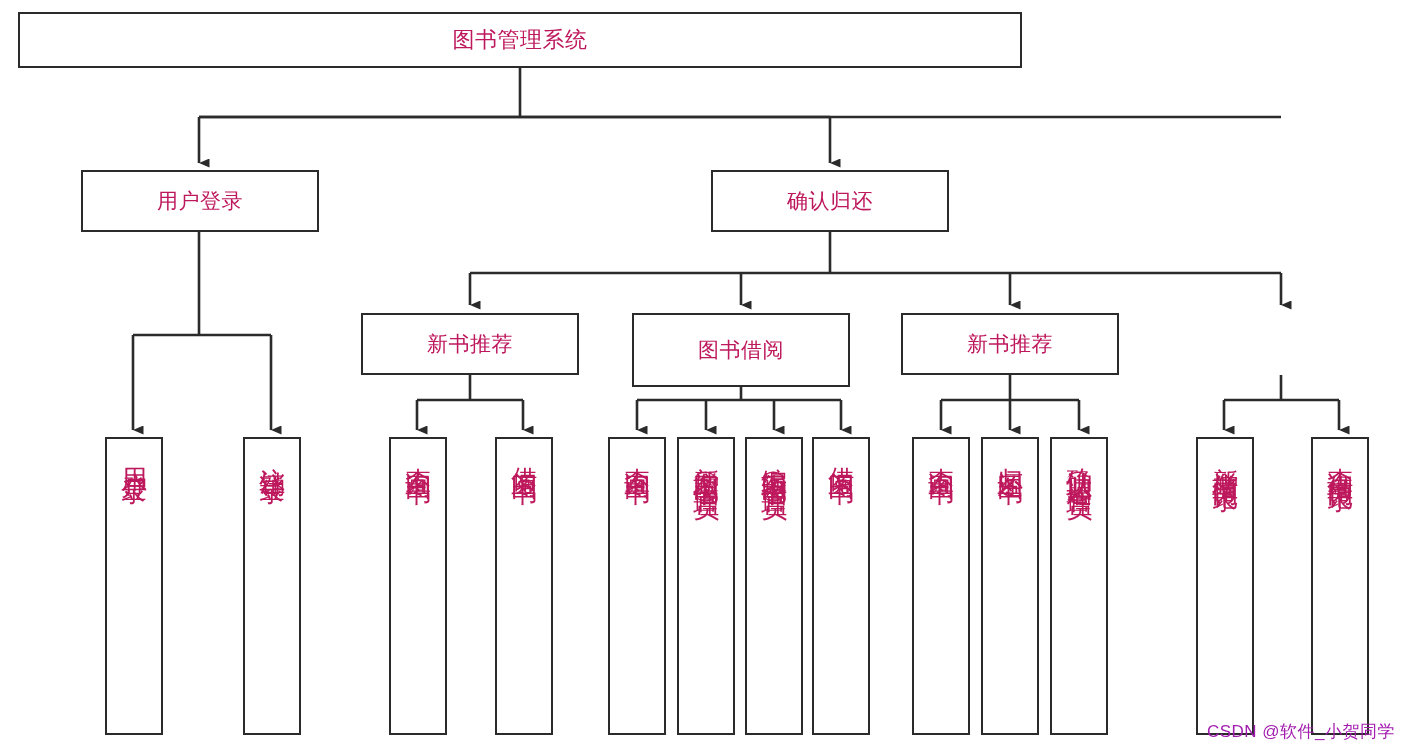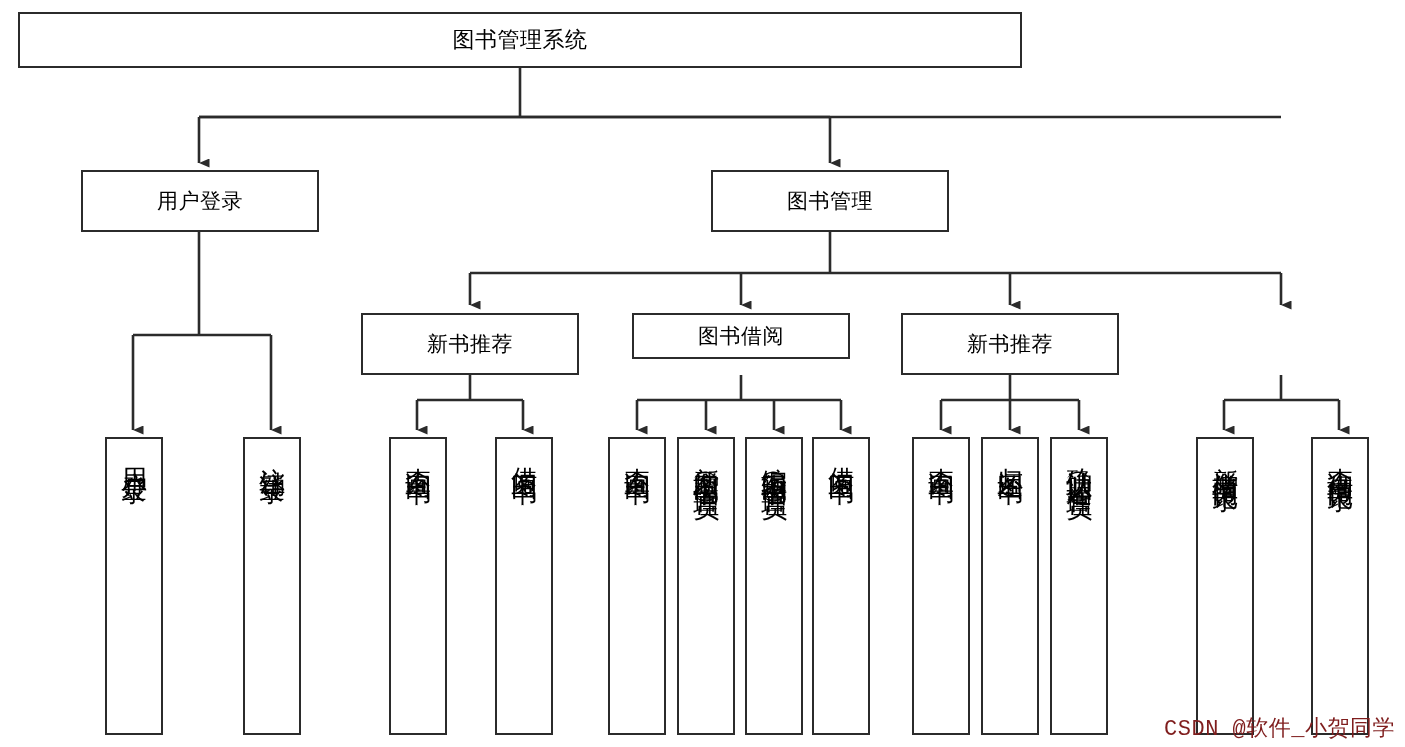--- a/index.html
+++ b/index.html
@@ -35,7 +35,7 @@
   }
   .node .label{
     display:block;
-    color:#000000;
+    color:#be185d;
     letter-spacing:.5px;
     line-height:1.15;
     white-space:nowrap;

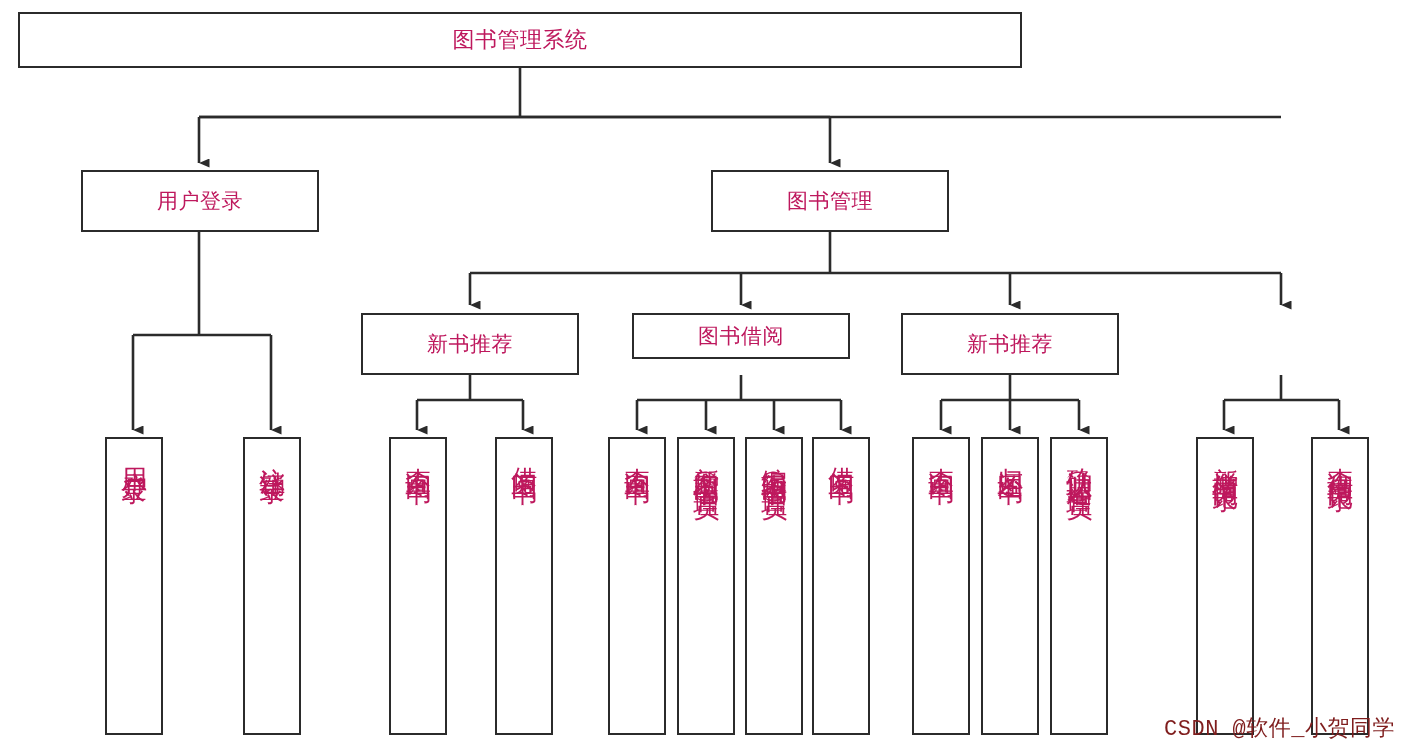--- a/index.html
+++ b/index.html
@@ -140,7 +140,7 @@
   </div>
 
   <div class="node horiz" style="left:711px; top:170px; width:238px; height:62px;">
-    <span class="label">图书管理</span>
+    <span class="label">确认归还</span>
   </div>
 
   <div class="node horiz" style="left:361px; top:313px; width:218px; height:62px;justify-content:center;">

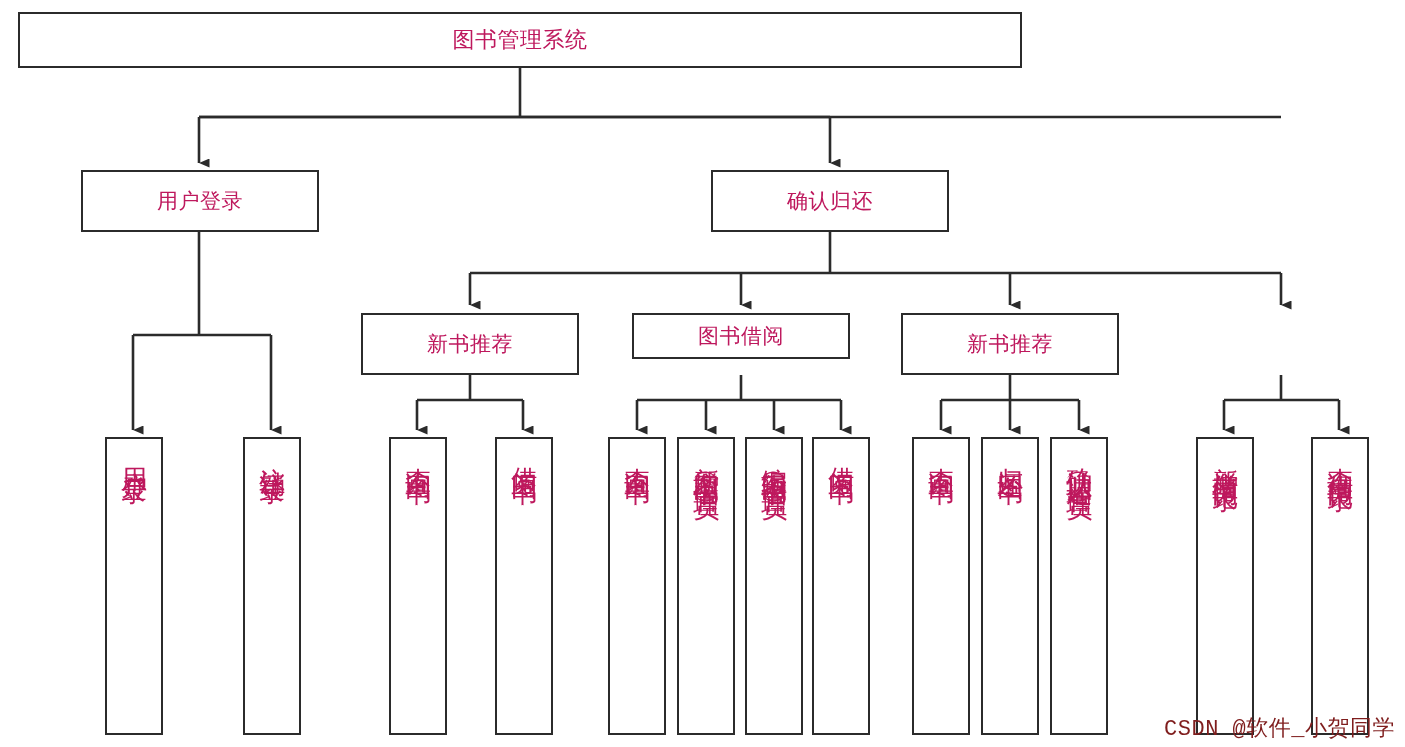--- a/index.html
+++ b/index.html
@@ -147,7 +147,7 @@
     <span class="label">新书推荐</span>
   </div>
 
-  <div class="node horiz" style="left:632px; top:313px; width:218px; height:46px;">
+  <div class="node horiz" style="left:632px; top:313px; width:218px; height:74px;">
     <span class="label">图书借阅</span>
   </div>
 

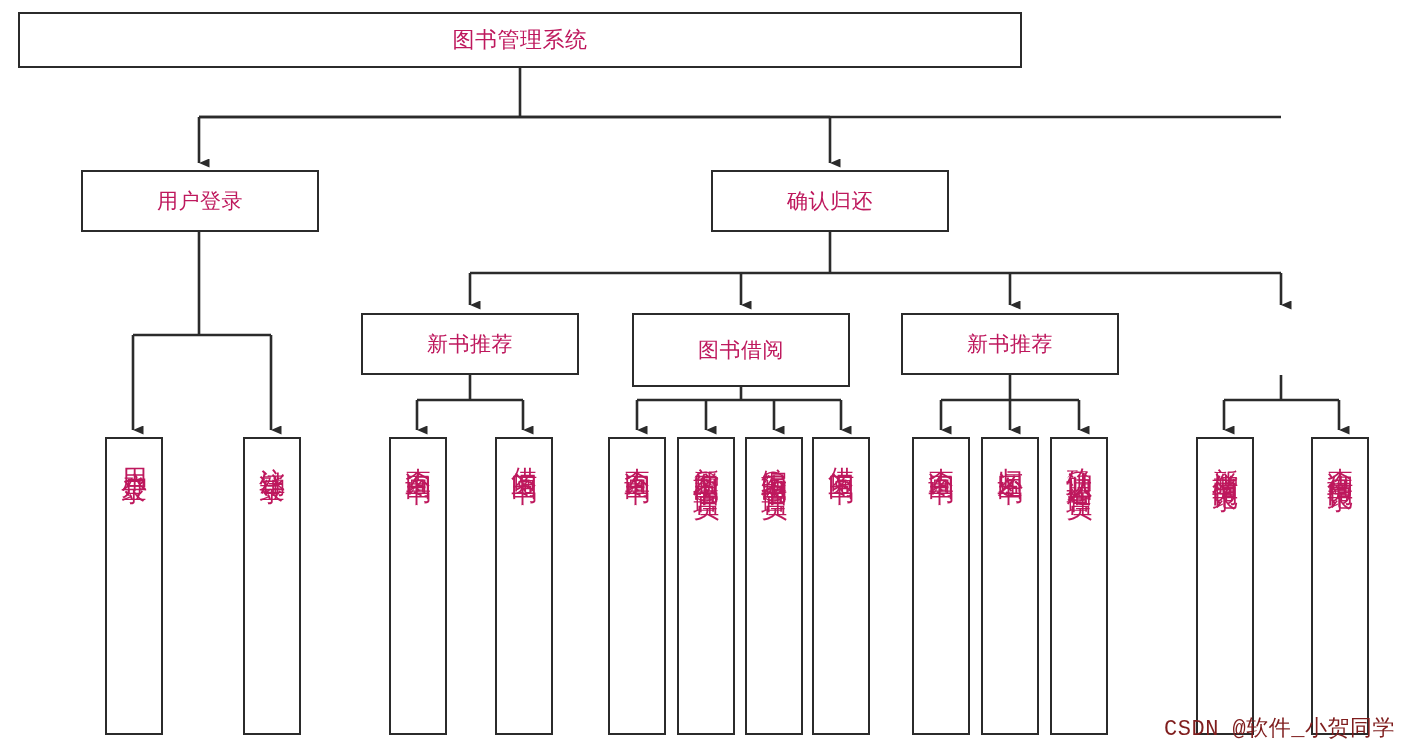--- a/index.html
+++ b/index.html
@@ -65,11 +65,11 @@
     position:absolute;
     right:10px;
     bottom:4px;
-    font-size:22px;
-    color:#7f1d1d;
+    font-size:17px;
+    color:#a21caf;
     letter-spacing:.5px;
     white-space:nowrap;
-    font-family:Liberation Mono, monospace;
+    font-family:Liberation Sans, sans-serif;
   }
 </style>
 </head>

